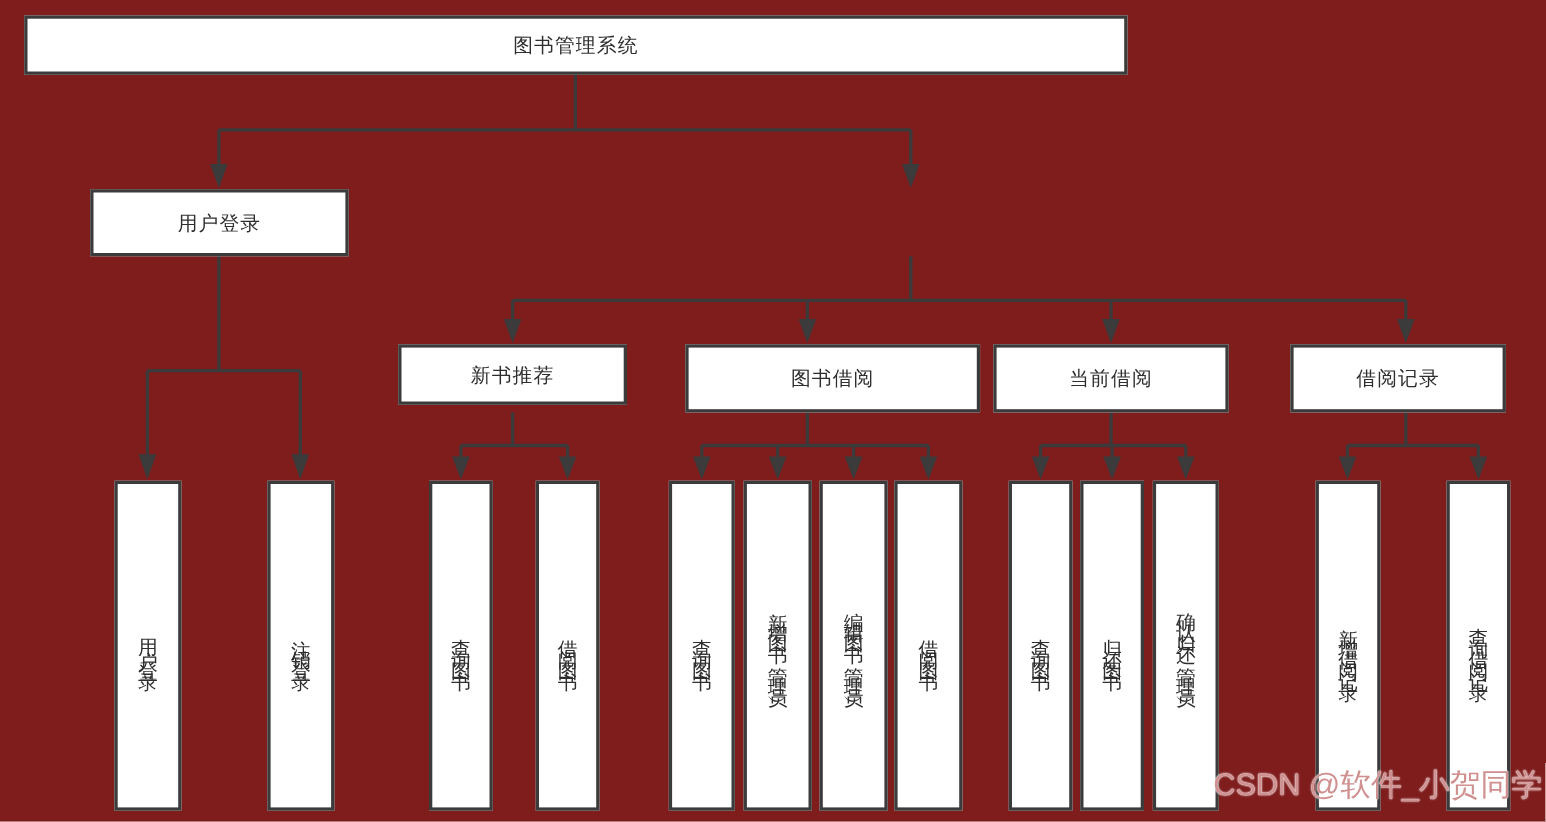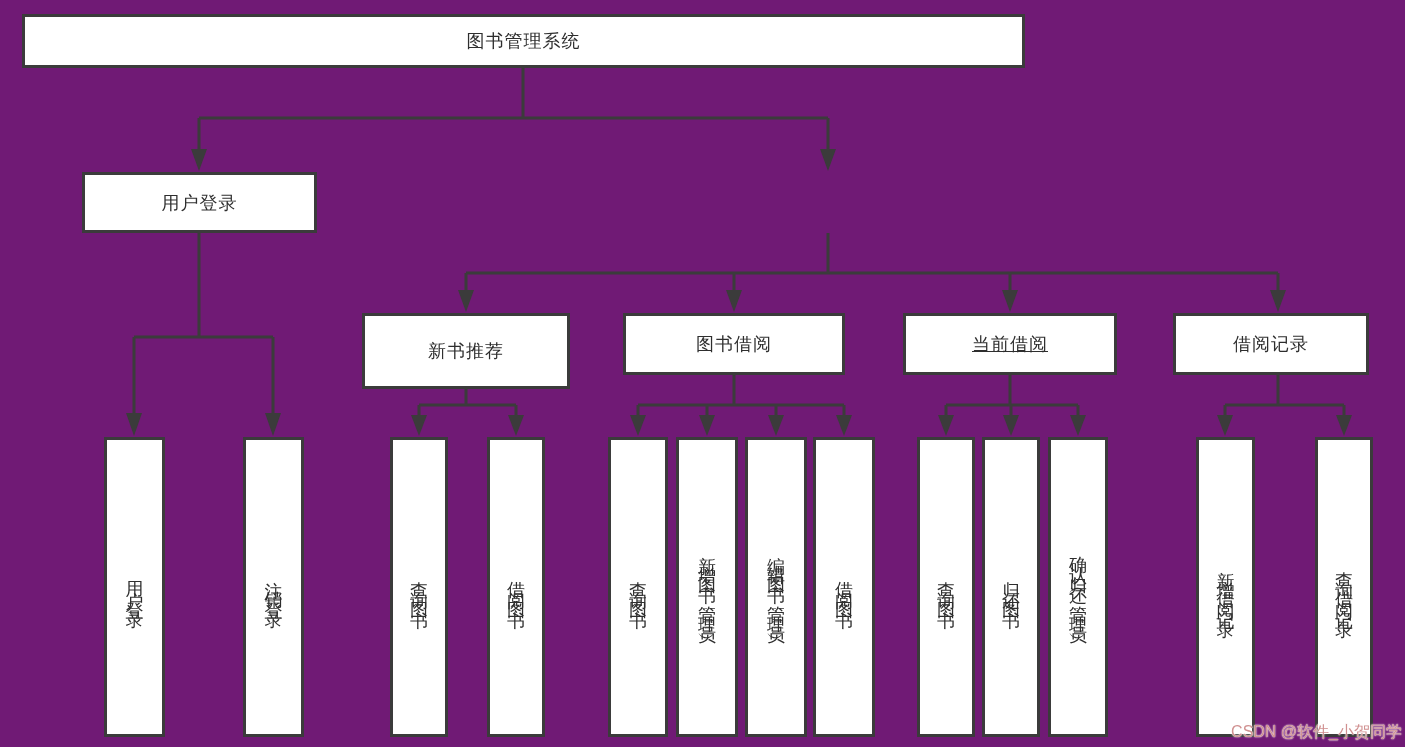--- a/index.html
+++ b/index.html
@@ -5,7 +5,7 @@
 <style>
   html,body { margin:0; padding:0; background:#ffffff; }
   .stage {
-    position:relative; width:1405px; height:747px; background:#701a75;
+    position:relative; width:1405px; height:747px; background:#7f1d1d;
     font-family:"Liberation Sans", sans-serif; overflow:hidden;
   }
   .wires { position:absolute; left:0; top:0; width:1405px; height:747px; }

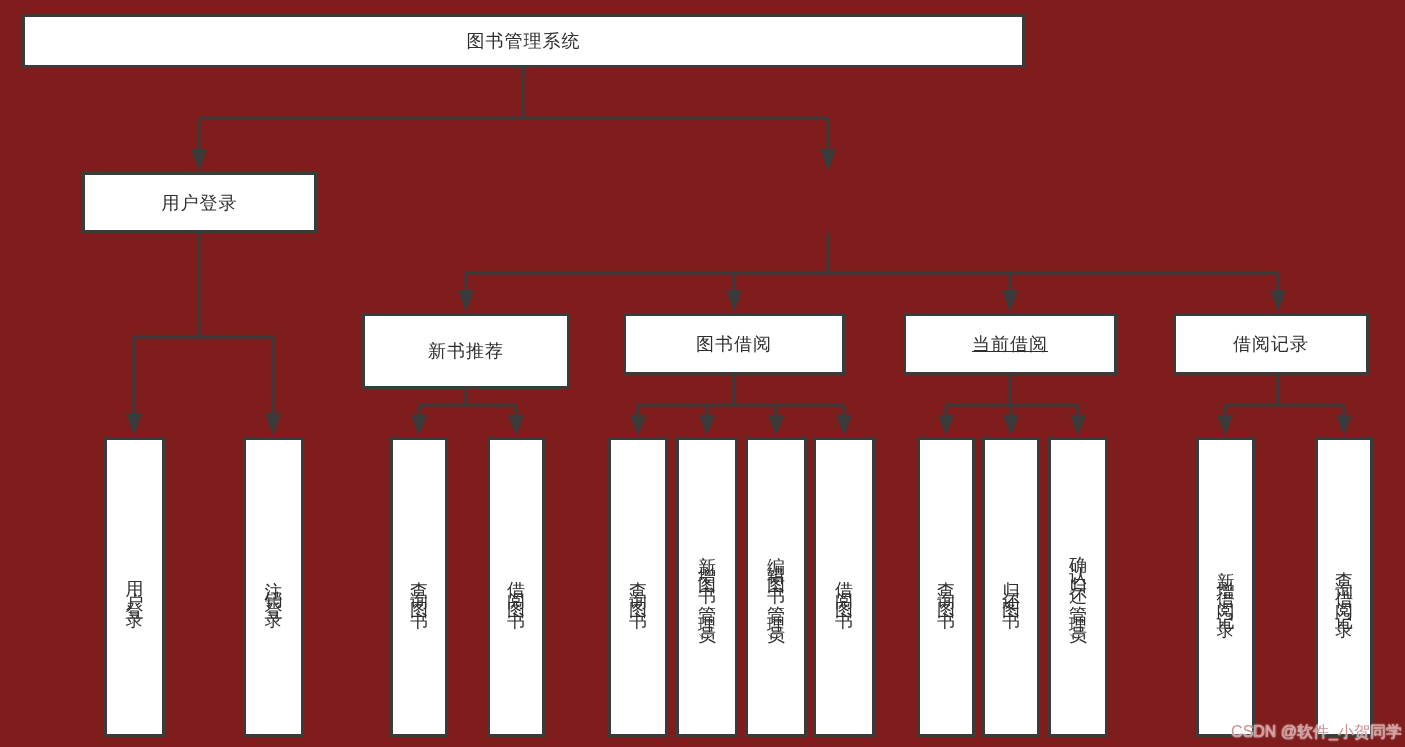--- a/index.html
+++ b/index.html
@@ -27,7 +27,7 @@
   .n-root           { left:22px;   top:14px;  width:1003px; height:54px; }
   .n-user-login     { left:82px;   top:172px; width:235px;  height:61px; }
   .n-book-mgmt      { left:710px;  top:172px; width:237px;  height:61px; }
-  .n-new-books      { left:362px;  top:313px; width:208px;  height:76px; }
+  .n-new-books      { left:362px;  top:313px; width:208px;  height:55px; }
   .n-book-borrow    { left:623px;  top:313px; width:222px;  height:62px; }
   .n-current-borrow { left:903px;  top:313px; width:214px;  height:62px;text-decoration:underline; }
   .n-borrow-records { left:1173px; top:313px; width:196px;  height:62px; }

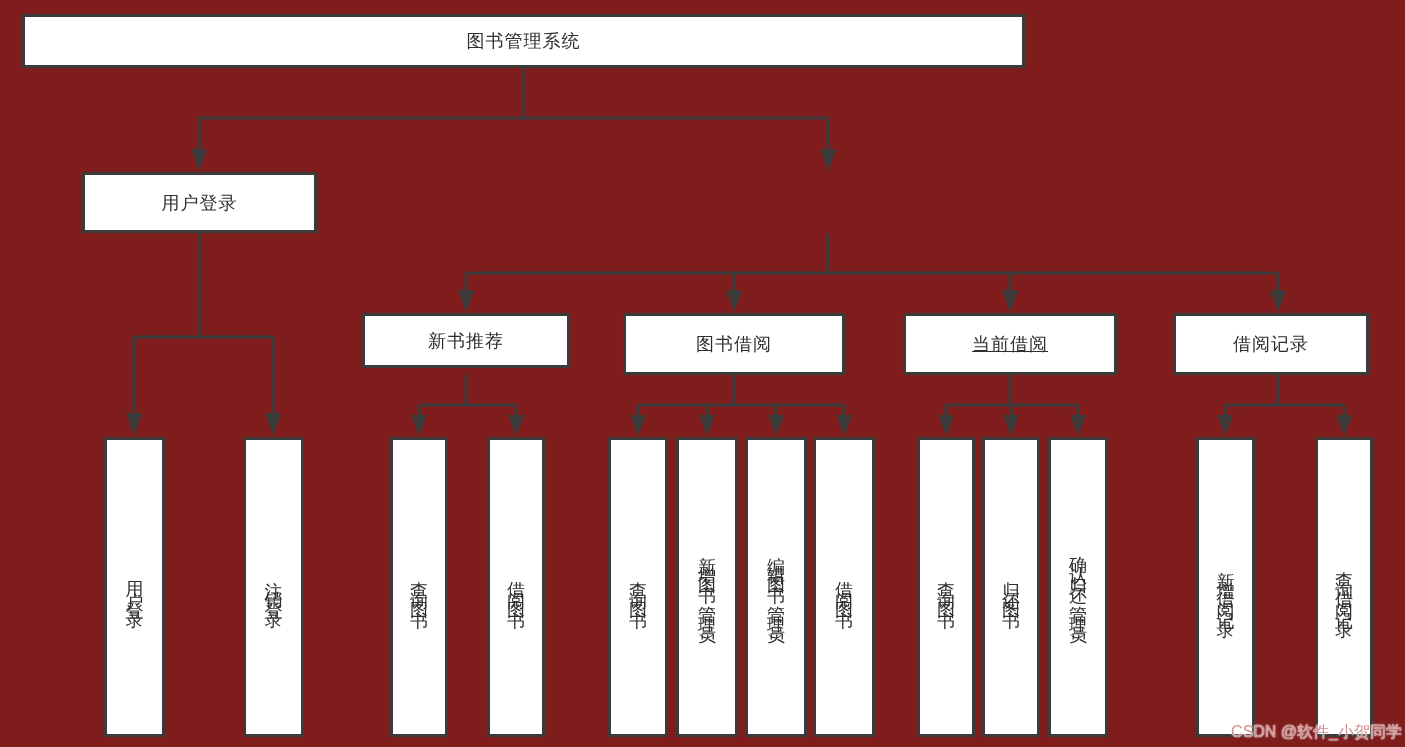--- a/index.html
+++ b/index.html
@@ -28,7 +28,7 @@
   .n-user-login     { left:82px;   top:172px; width:235px;  height:61px; }
   .n-book-mgmt      { left:710px;  top:172px; width:237px;  height:61px; }
   .n-new-books      { left:362px;  top:313px; width:208px;  height:55px; }
-  .n-book-borrow    { left:623px;  top:313px; width:222px;  height:62px; }
+  .n-book-borrow    { left:623px;  top:313px; width:268px;  height:62px; }
   .n-current-borrow { left:903px;  top:313px; width:214px;  height:62px;text-decoration:underline; }
   .n-borrow-records { left:1173px; top:313px; width:196px;  height:62px; }
 

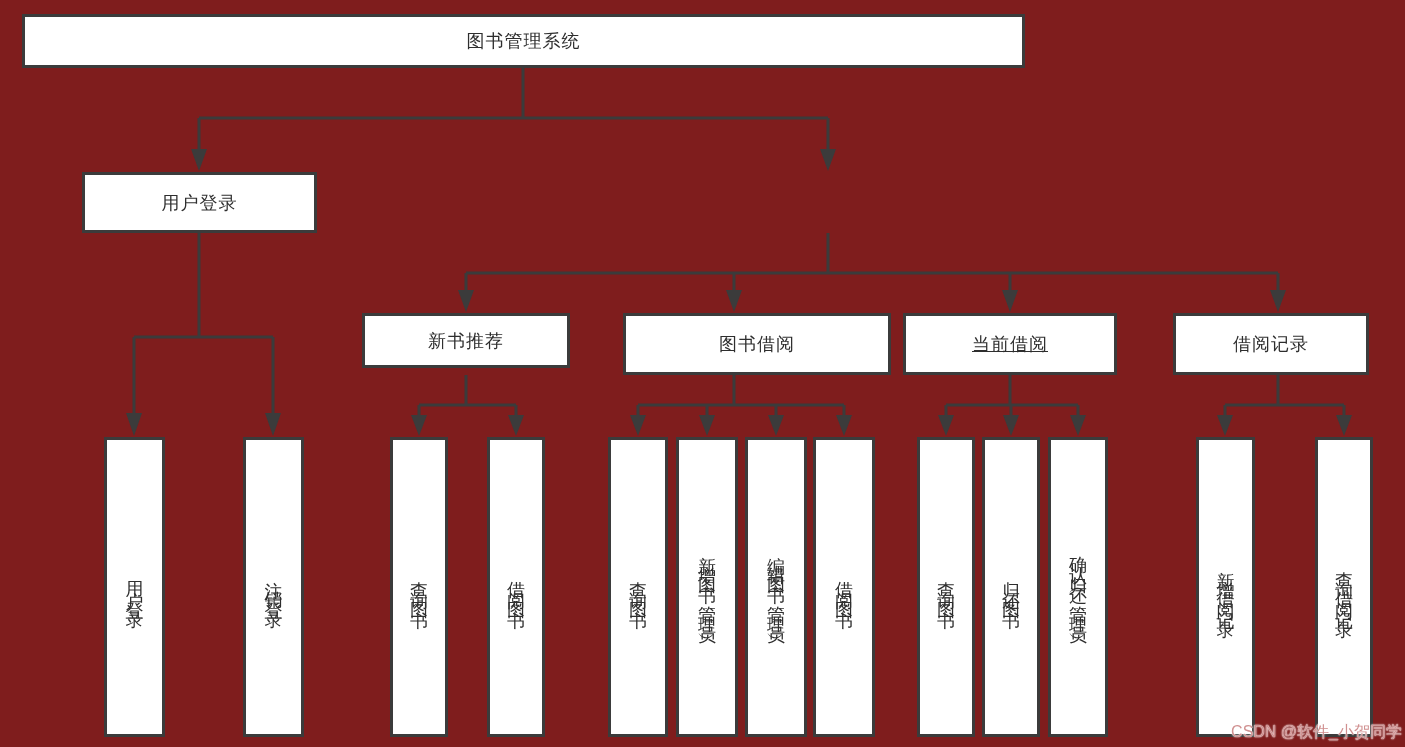--- a/index.html
+++ b/index.html
@@ -29,7 +29,7 @@
   .n-book-mgmt      { left:710px;  top:172px; width:237px;  height:61px; }
   .n-new-books      { left:362px;  top:313px; width:208px;  height:55px; }
   .n-book-borrow    { left:623px;  top:313px; width:268px;  height:62px; }
-  .n-current-borrow { left:903px;  top:313px; width:214px;  height:62px;text-decoration:underline; }
+  .n-current-borrow { left:903px;  top:313px; width:214px;  height:62px; }
   .n-borrow-records { left:1173px; top:313px; width:196px;  height:62px; }
 
   .n-leaf-a1 { left:104px;  width:61px; }

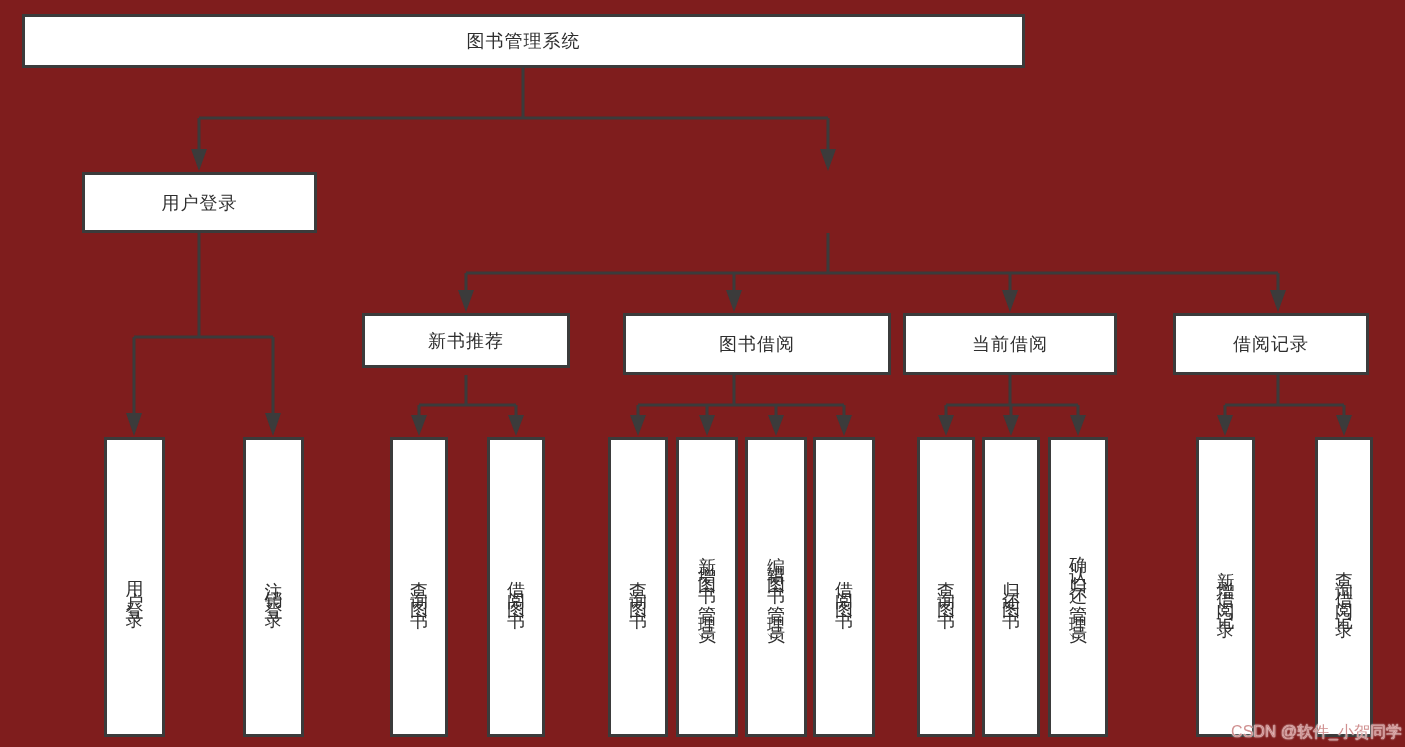--- a/index.html
+++ b/index.html
@@ -47,8 +47,8 @@
   .n-leaf-e2 { left:1315px; width:58px; }
 
   .watermark {
-    position:absolute; right:3px; bottom:4px; z-index:5;
-    font-size:16px; color:#d09090; white-space:nowrap;
+    position:absolute; right:3px; bottom:14px; z-index:5;
+    font-size:28px; color:#d09090; white-space:nowrap;
     text-shadow:0 0 2px #ffffff, 0 0 1px #ffffff;
     margin-top:41px;
   }

